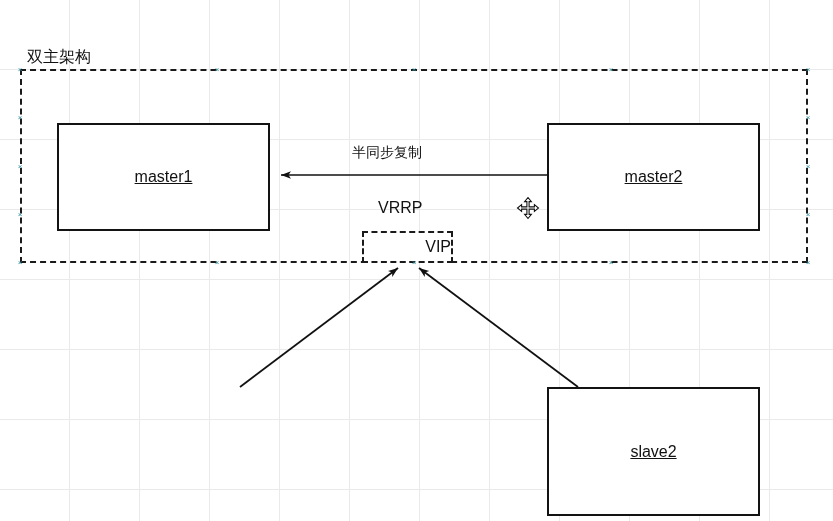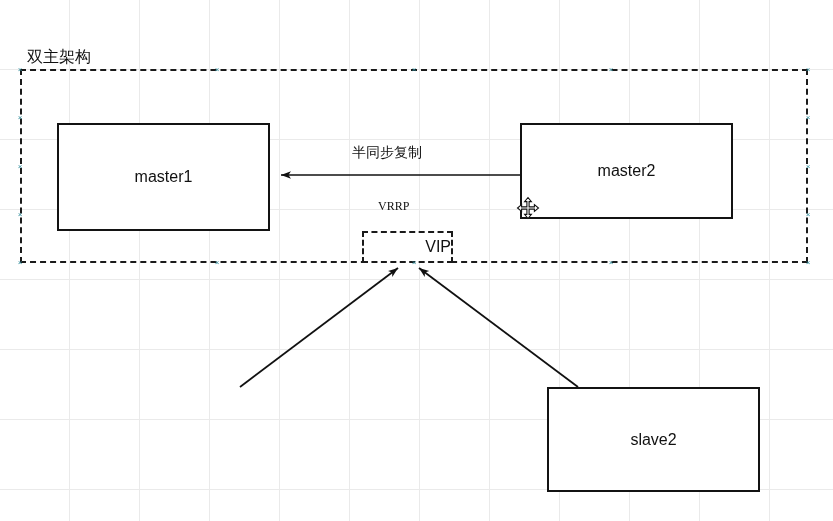--- a/index.html
+++ b/index.html
@@ -58,6 +58,7 @@
     justify-content: center;
     font-size: 16px;
     color: #111111;
+    text-decoration: underline;
   }
   #node-master1 { left: 57px;  top: 123px; width: 213px; height: 108px; }
   #node-master2 { left: 520px; top: 123px; width: 213px; height: 96px; }

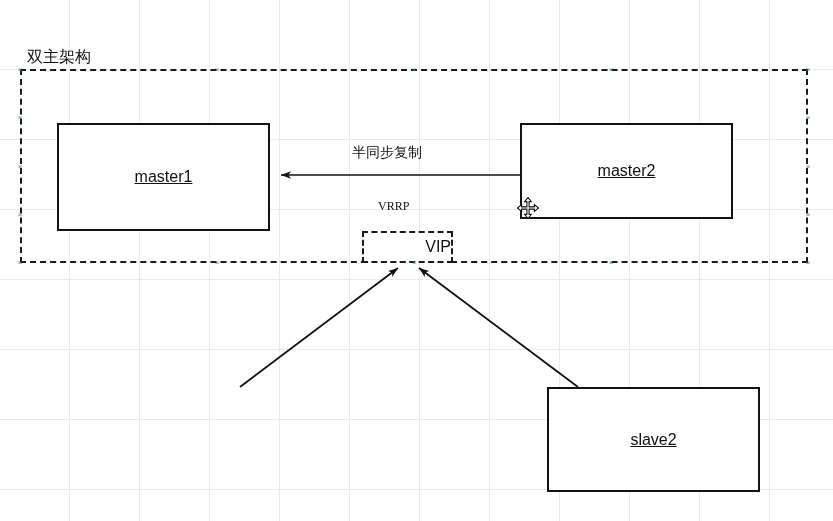--- a/index.html
+++ b/index.html
@@ -61,7 +61,7 @@
     text-decoration: underline;
   }
   #node-master1 { left: 57px;  top: 123px; width: 213px; height: 108px; }
-  #node-master2 { left: 520px; top: 123px; width: 213px; height: 96px; }
+  #node-master2 { left: 547px; top: 123px; width: 213px; height: 108px; }
   #node-slave1  { left: 57px;  top: 387px; width: 213px; height: 105px; }
   #node-slave2  { left: 547px; top: 387px; width: 213px; height: 105px; }
 

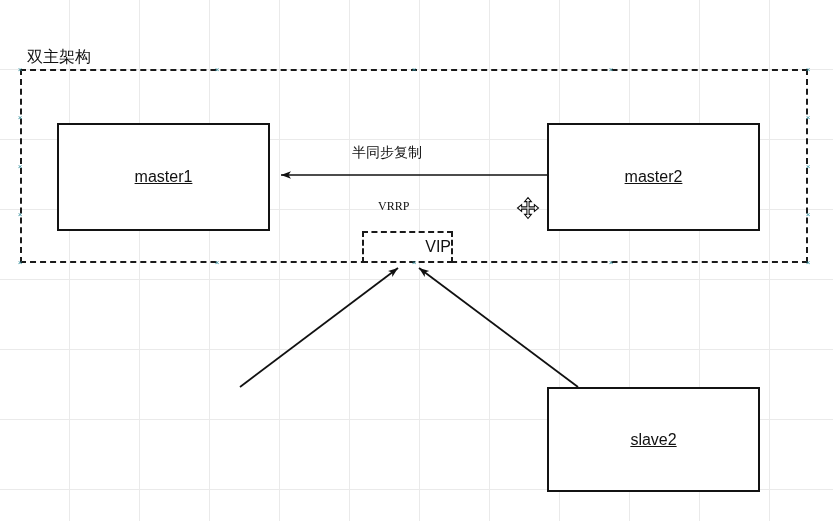--- a/index.html
+++ b/index.html
@@ -88,7 +88,7 @@
     background: transparent;
   }
   #label-replication { left: 352px; top: 144px; }
-  #label-vrrp        { left: 378px; top: 199px; font-size: 12px; font-family: Liberation Serif, serif; }
+  #label-vrrp        { left: 378px; top: 199px; font-size: 16px; }
 
   .handle {
     position: absolute;

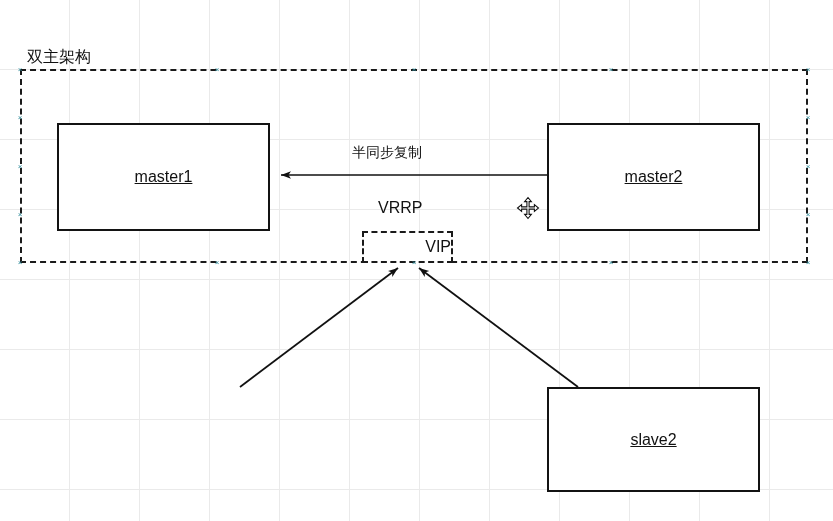--- a/index.html
+++ b/index.html
@@ -63,7 +63,7 @@
   #node-master1 { left: 57px;  top: 123px; width: 213px; height: 108px; }
   #node-master2 { left: 547px; top: 123px; width: 213px; height: 108px; }
   #node-slave1  { left: 57px;  top: 387px; width: 213px; height: 105px; }
-  #node-slave2  { left: 547px; top: 387px; width: 213px; height: 105px; }
+  #node-slave2  { left: 547px; top: 387px; width: 213px; height: 129px; }
 
   .vip-box {
     position: absolute;

